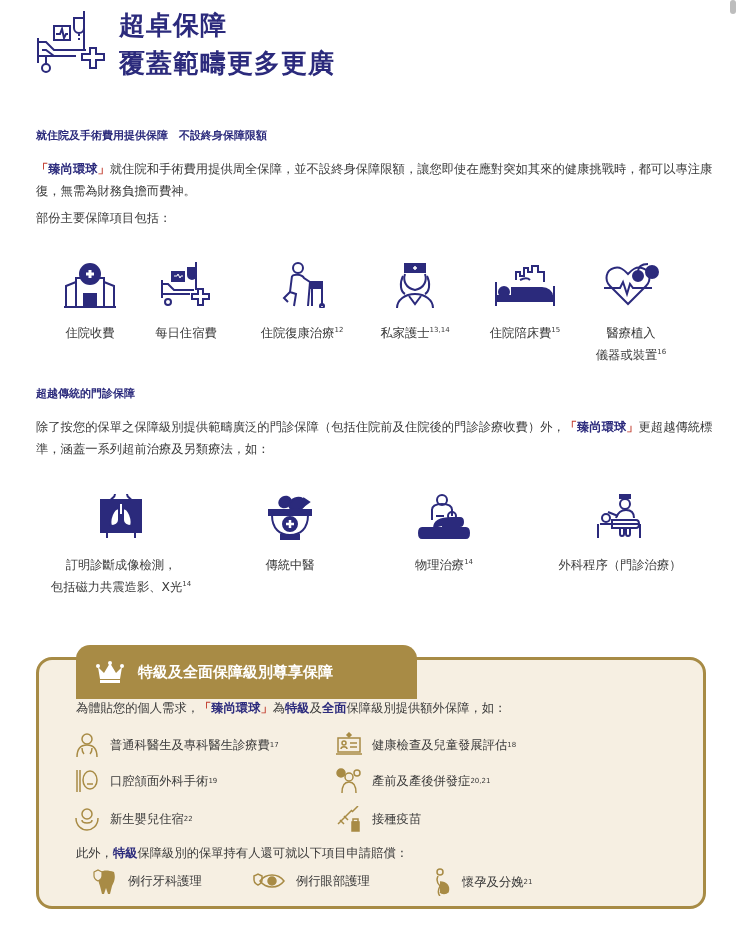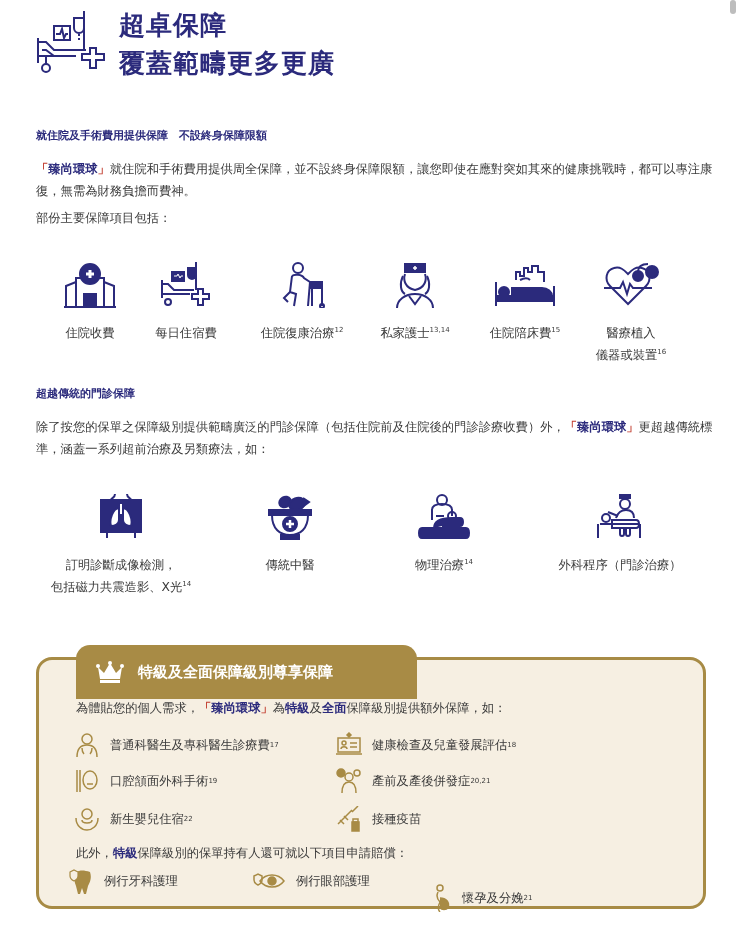--- a/index.html
+++ b/index.html
@@ -286,7 +286,7 @@
   <span>此外，</span><span class="brand">特級</span><span>保障級別的保單持有人還可就以下項目申請賠償：</span>
 </div>
 
-<div class="gold-item" style="left:68px;top:868px;">
+<div class="gold-item" style="left:92px;top:868px;">
   <svg width="26" height="26" viewBox="0 0 26 26">
     <path d="M8 4c4-2 8-2 14 0c2 6 0 10-2 14l-2 8h-2l-2-6-2 6h-2l-2-8c-2-4-2-10 0-14z" fill="#a88b45"></path>
     <path d="M2 4l4-2 4 2v4c0 3-4 5-4 5s-4-2-4-5z" fill="#f6efe2" stroke="#a88b45" stroke-width="1.2"></path>

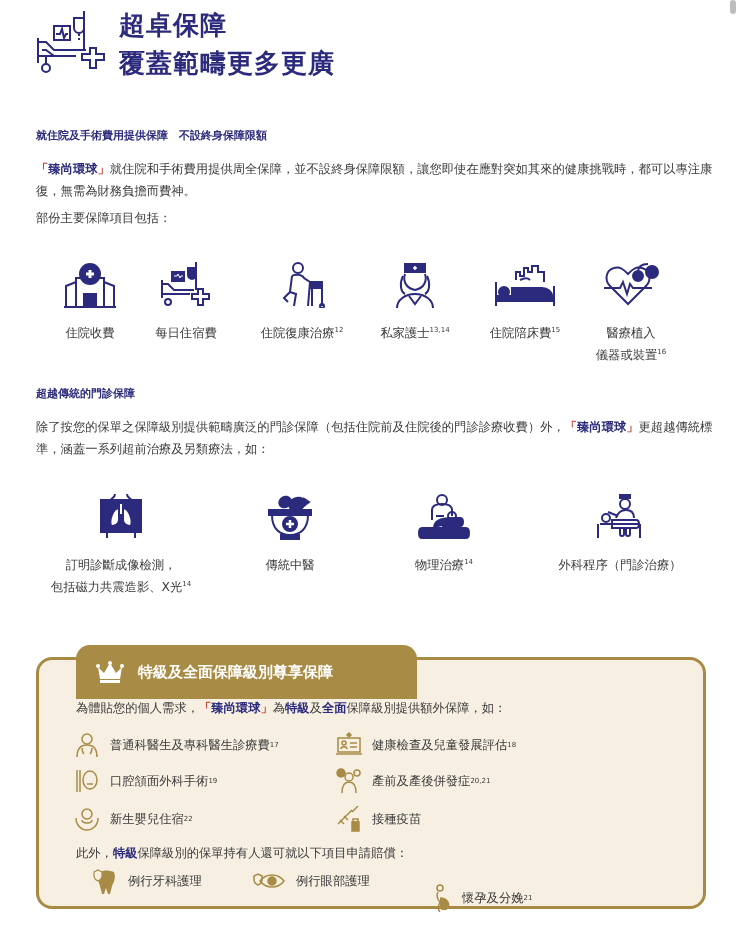--- a/index.html
+++ b/index.html
@@ -301,7 +301,7 @@
   </svg>
   <span>例行眼部護理</span>
 </div>
-<div class="gold-item" style="left:432px;top:868px;margin-top:16px;">
+<div class="gold-item" style="left:432px;top:868px;">
   <svg width="20" height="28" viewBox="0 0 20 28" fill="none" stroke="#a88b45" stroke-width="1.5">
     <circle cx="8" cy="4" r="3"></circle>
     <path d="M6 8c-2 4 0 8 2 10c-2 4-2 8 0 10"></path>

